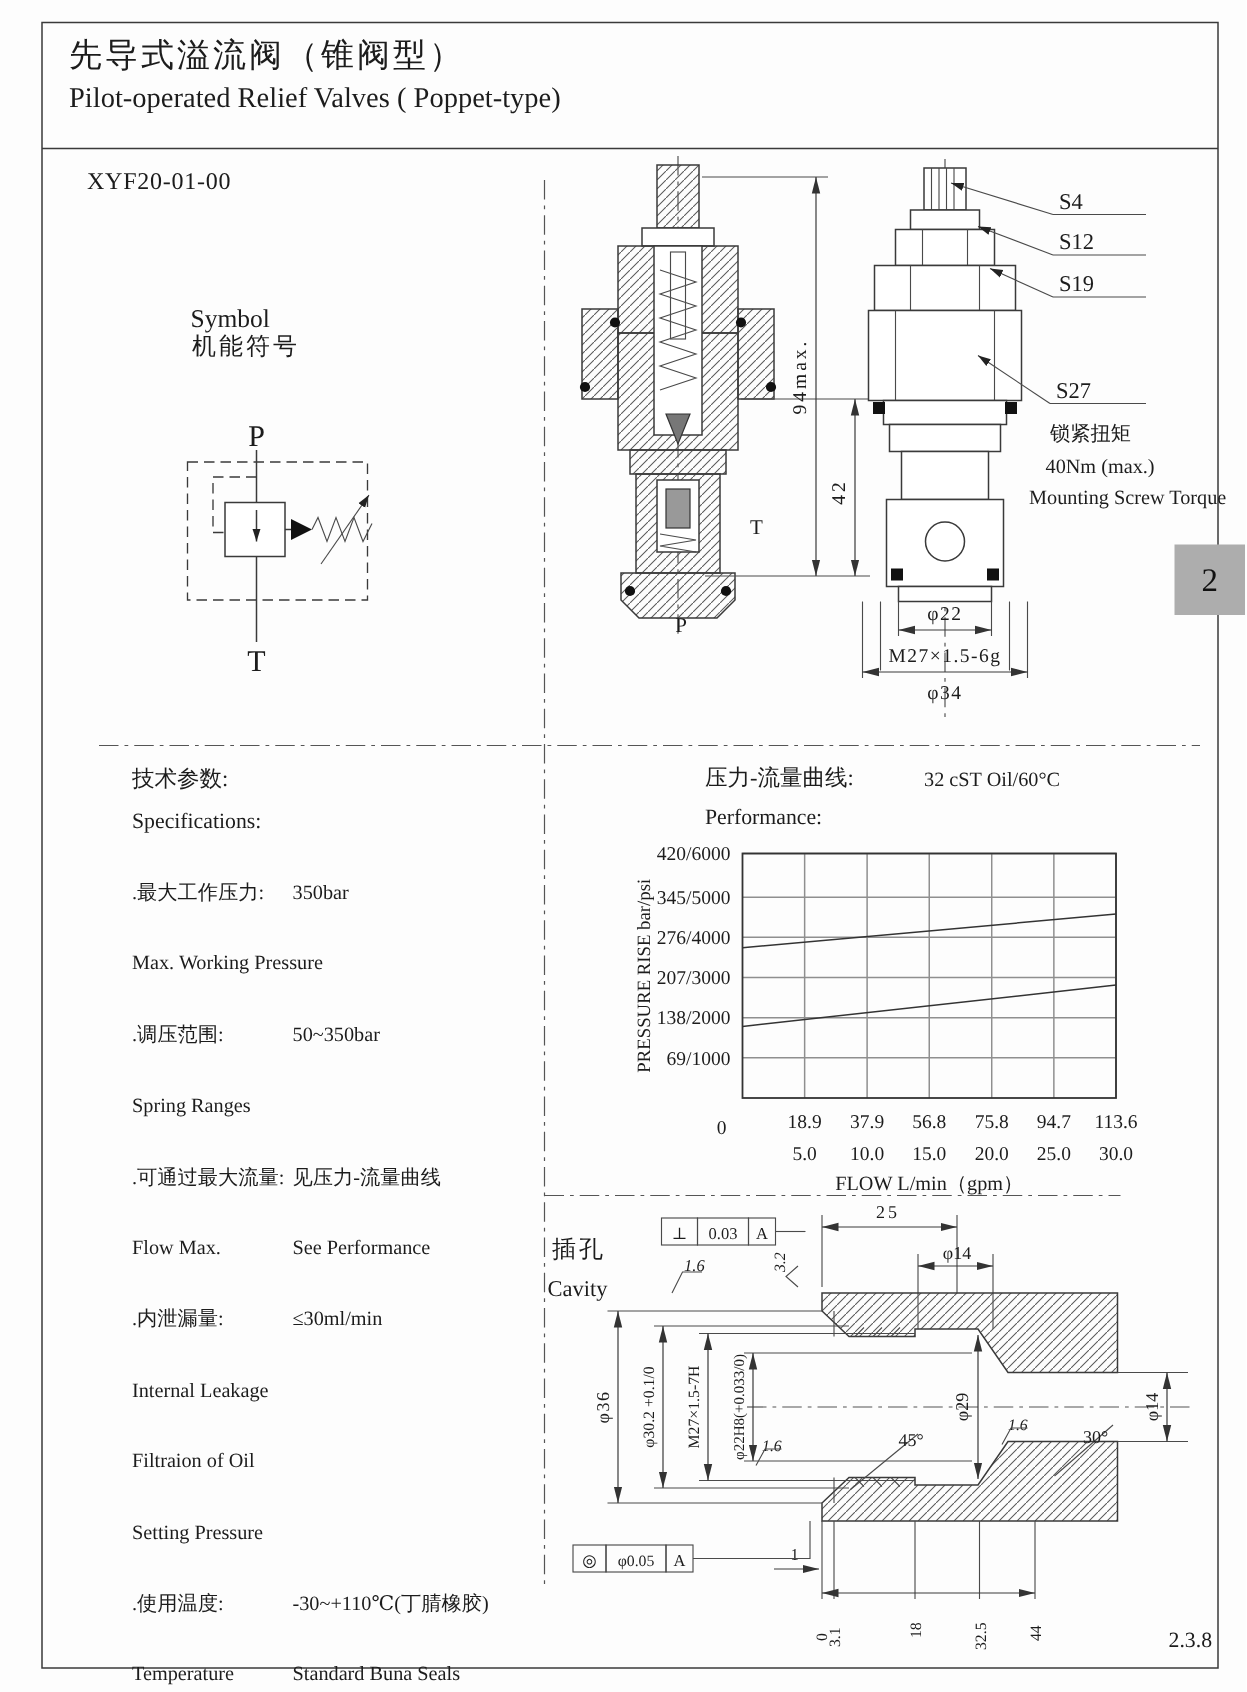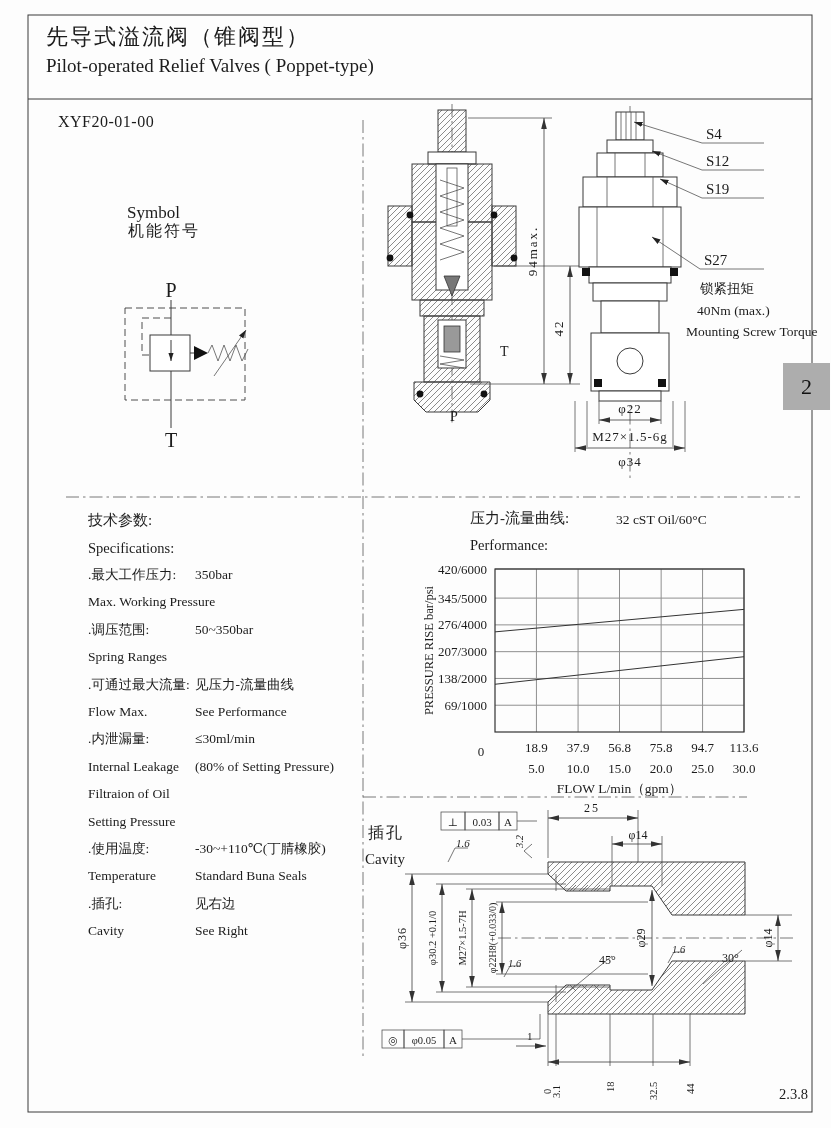--- a/index.html
+++ b/index.html
@@ -21,7 +21,7 @@
   .specs{left:88px;top:505px;width:280px;font-size:13.5px;}
   .sp-h1{height:30px;line-height:30px;font-size:15px;}
   .sp-h2{height:26px;line-height:26px;font-size:14.5px;}
-  .sp-row{position:relative;height:27.4px;line-height:27.4px;}
+  .sp-row{position:relative;height:27.4px;line-height:27.4px;margin-top:20px;}
   .sp-v{position:absolute;left:107px;top:0;text-align:center;}
   
   .ln{stroke:#3a3a3a;stroke-width:1;fill:none;}

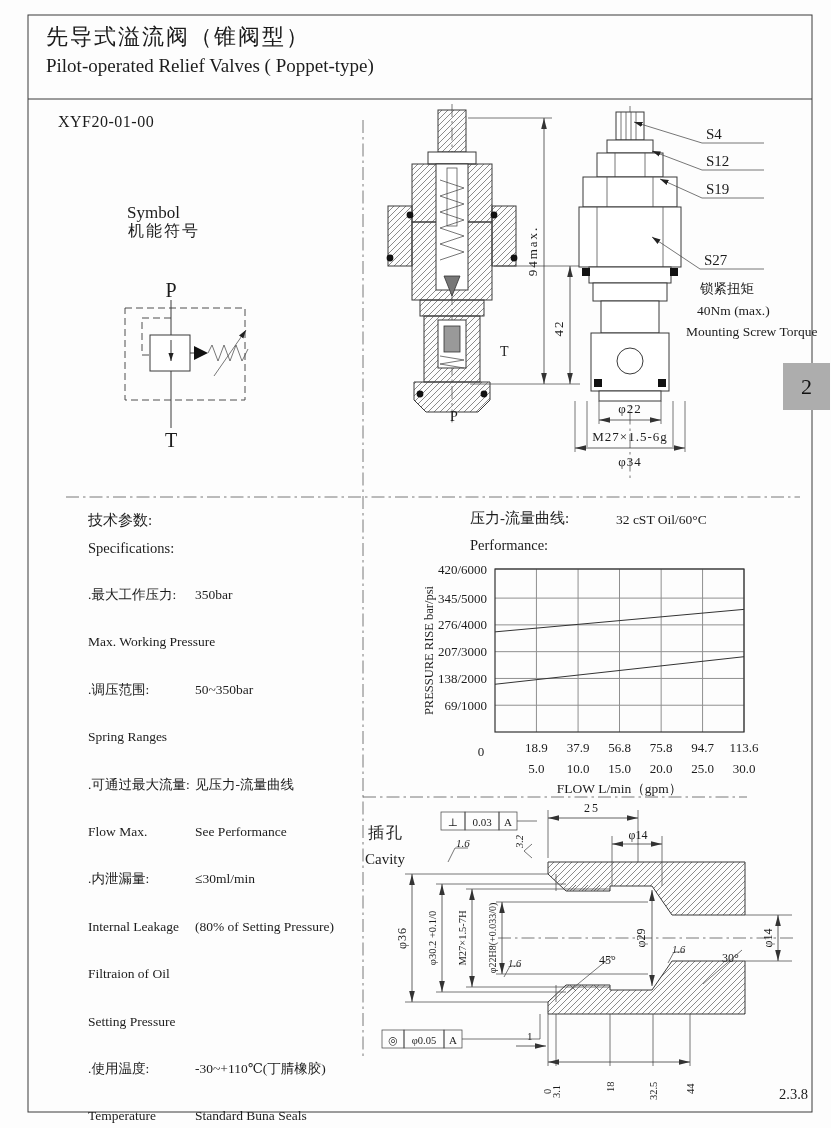--- a/index.html
+++ b/index.html
@@ -325,7 +325,7 @@
   <div class="sp-row"><span class="sp-l">.可通过最大流量:</span><span class="sp-v">见压力-流量曲线</span></div>
   <div class="sp-row"><span class="sp-l">Flow Max.</span><span class="sp-v">See Performance</span></div>
   <div class="sp-row"><span class="sp-l">.内泄漏量:</span><span class="sp-v">≤30ml/min</span></div>
-  <div class="sp-row"><span class="sp-l">Internal Leakage</span><span class="sp-v">(80% of Setting Pressure)</span></div>
+  <div class="sp-row"><span class="sp-l">Internal Leakage</span></div>
   <div class="sp-row"><span class="sp-l">Filtraion of Oil</span><span class="sp-v"></span></div>
   <div class="sp-row"><span class="sp-l">Setting Pressure</span><span class="sp-v"></span></div>
   <div class="sp-row"><span class="sp-l">.使用温度:</span><span class="sp-v">-30~+110℃(丁腈橡胶)</span></div>

